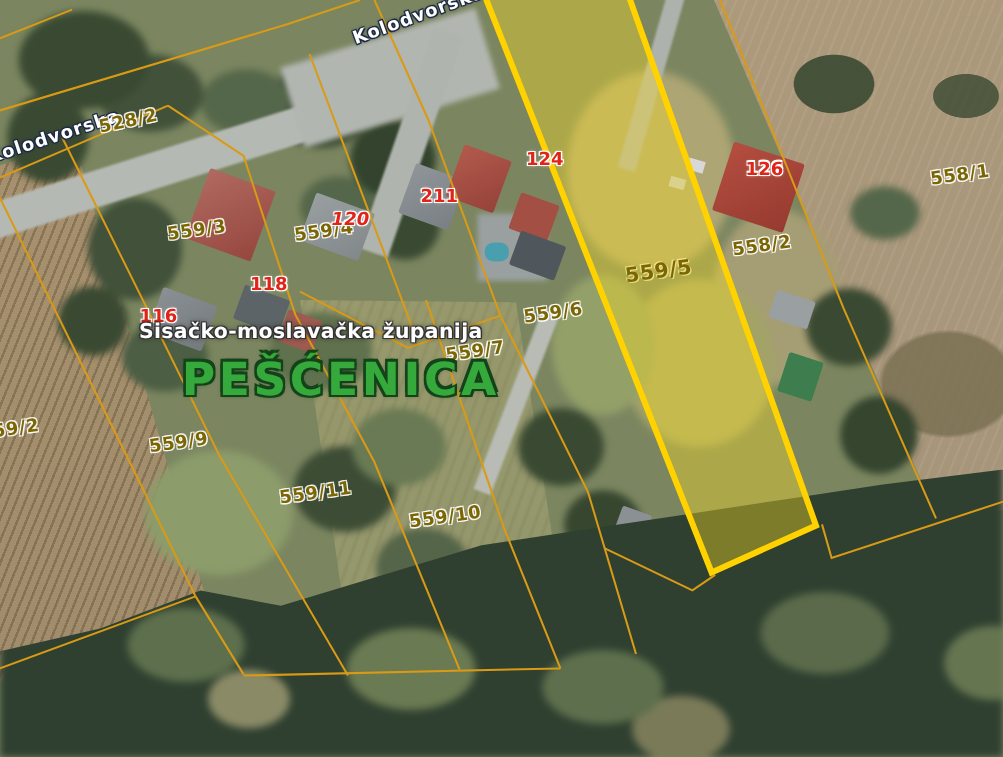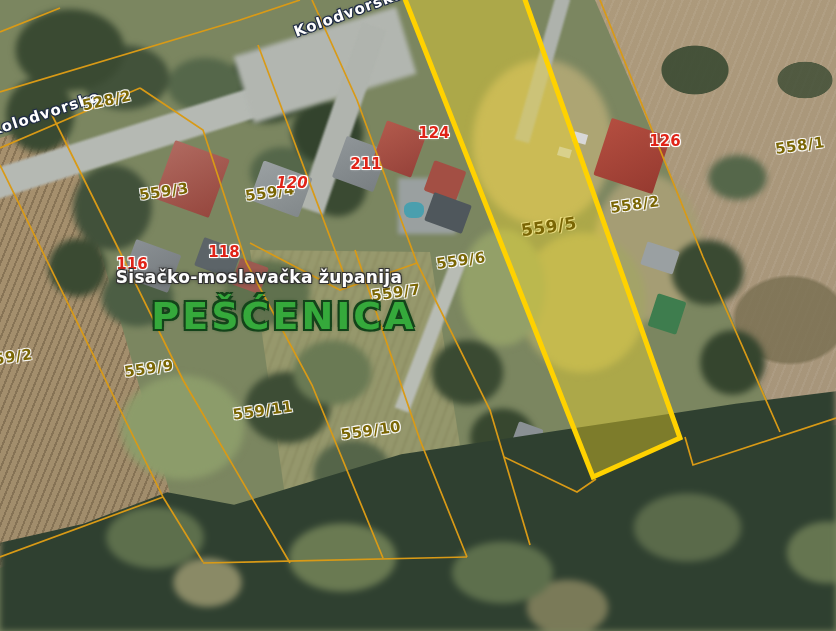--- a/index.html
+++ b/index.html
@@ -207,7 +207,7 @@
   <span class="lbl house-lbl" style="left:224px;top:252px;text-align:center;">118</span>
   <span class="lbl house-lbl" style="left:292px;top:183px;font-style:italic;">120</span>
   <span class="lbl house-lbl" style="left:366px;top:164px;">211</span>
-  <span class="lbl house-lbl" style="left:434px;top:133px;">124</span>
+  <span class="lbl house-lbl" style="left:454px;top:133px;">124</span>
   <span class="lbl house-lbl" style="left:665px;top:141px;">126</span>
 
   <span class="lbl admin-lbl" style="left:259px;top:277px;">Sisačko-moslavačka županija</span>

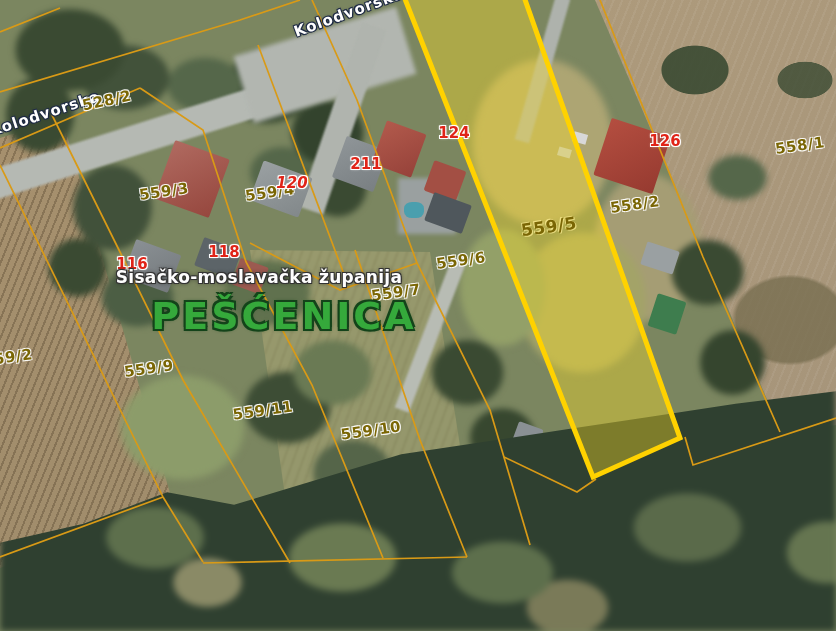--- a/index.html
+++ b/index.html
@@ -208,7 +208,7 @@
   <span class="lbl house-lbl" style="left:292px;top:183px;font-style:italic;">120</span>
   <span class="lbl house-lbl" style="left:366px;top:164px;">211</span>
   <span class="lbl house-lbl" style="left:454px;top:133px;">124</span>
-  <span class="lbl house-lbl" style="left:665px;top:141px;">126</span>
+  <span class="lbl house-lbl" style="left:637px;top:141px;">126</span>
 
   <span class="lbl admin-lbl" style="left:259px;top:277px;">Sisačko-moslavačka županija</span>
   <span class="lbl place-lbl" style="left:284px;top:316px;">PEŠĆENICA</span>

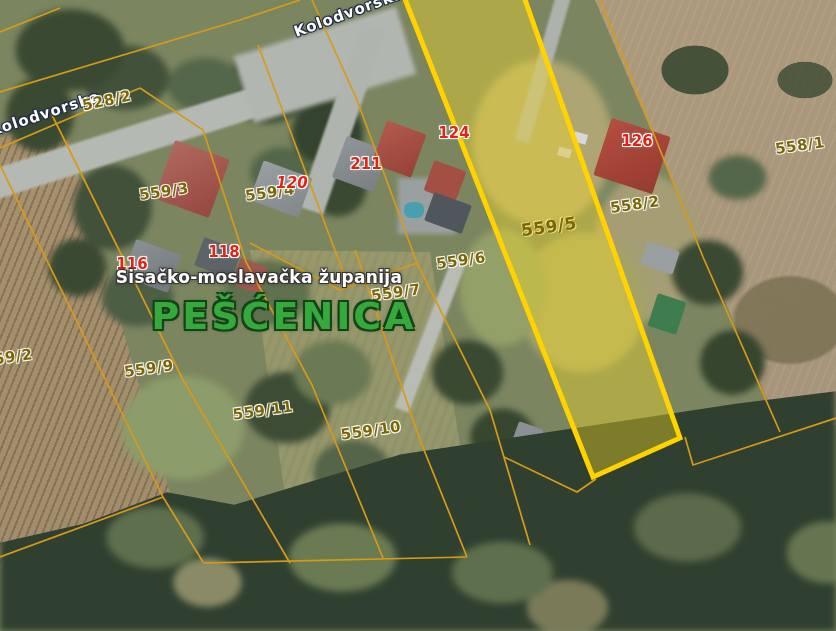--- a/index.html
+++ b/index.html
@@ -204,7 +204,7 @@
   <span class="lbl parcel-lbl" style="left:800px;top:146px;transform:translate(-50%,-50%) rotate(-8deg);">558/1</span>
 
   <span class="lbl house-lbl" style="left:132px;top:264px;">116</span>
-  <span class="lbl house-lbl" style="left:224px;top:252px;text-align:center;">118</span>
+  <span class="lbl house-lbl" style="left:224px;top:237px;text-align:center;">118</span>
   <span class="lbl house-lbl" style="left:292px;top:183px;font-style:italic;">120</span>
   <span class="lbl house-lbl" style="left:366px;top:164px;">211</span>
   <span class="lbl house-lbl" style="left:454px;top:133px;">124</span>

